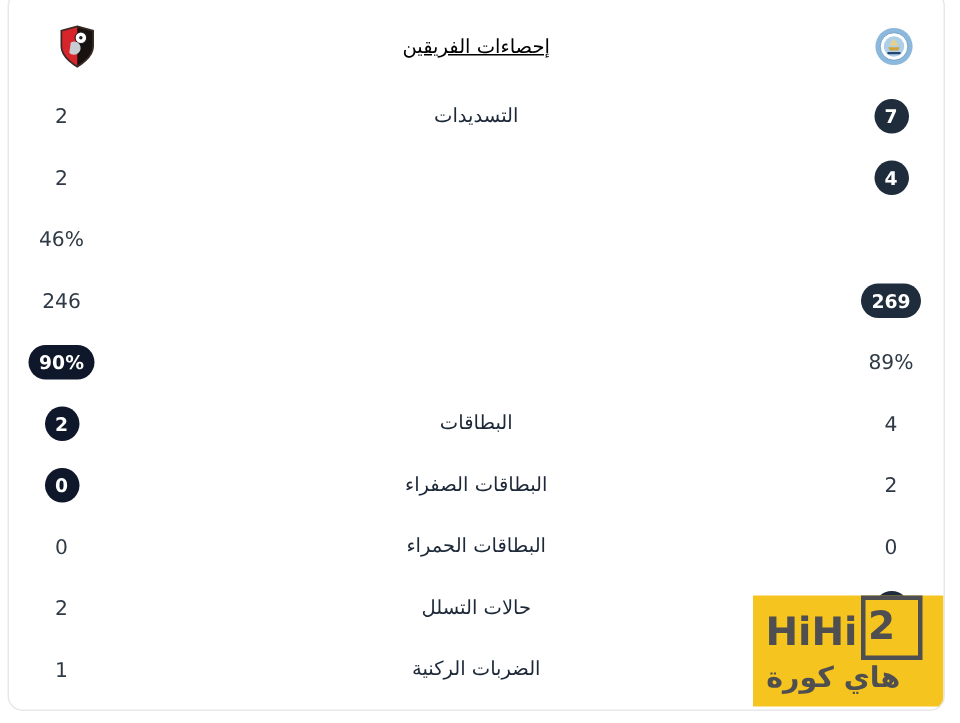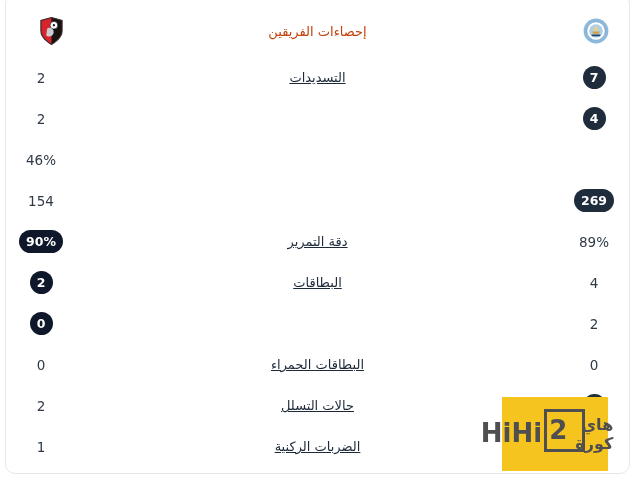--- a/index.html
+++ b/index.html
@@ -10,7 +10,7 @@
   .stats-header{position:relative;height:62px;display:flex;align-items:center;
     justify-content:space-between;padding:10px 20px 0 33px;box-sizing:border-box;}
   .header-title{position:absolute;left:0;right:0;text-align:center;font-size:13px;
-    color:#c2410c;direction:rtl;pointer-events:none;}
+    color:#000000;direction:rtl;pointer-events:none;text-decoration:underline;}
   .crest{display:flex;align-items:center;justify-content:center;}
   
   .stat-row{height:41px;display:flex;align-items:center;justify-content:space-between;}

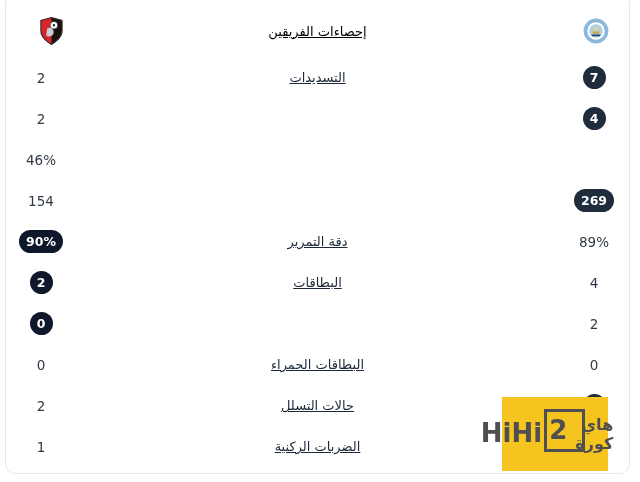--- a/index.html
+++ b/index.html
@@ -15,7 +15,7 @@
   
   .stat-row{height:41px;display:flex;align-items:center;justify-content:space-between;}
   .cell{width:70px;display:flex;align-items:center;justify-content:center;flex:0 0 70px;}
-  .stat-label{flex:1;text-align:center;font-size:13px;color:#1d2939;direction:rtl;text-decoration:underline;}
+  .stat-label{flex:1;text-align:center;font-size:13px;color:#1d2939;direction:rtl;}
   .plain-value{font-size:13.5px;color:#2f3a46;direction:ltr;}
   .value-badge{min-width:23px;height:23px;box-sizing:border-box;padding:0 7px;border-radius:12px;
     display:inline-flex;align-items:center;justify-content:center;font-size:12.5px;font-weight:700;

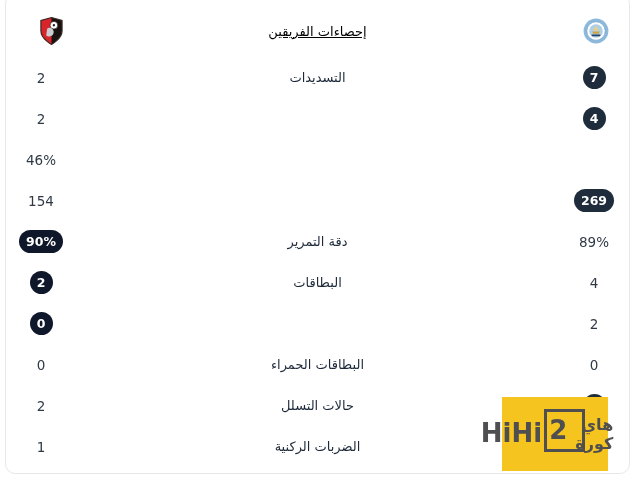--- a/index.html
+++ b/index.html
@@ -91,7 +91,7 @@
 
     <div class="stat-row">
       <span class="cell">
-          <span class="plain-value">154</span>
+          <span class="plain-value">246</span>
         </span>
       <span class="cell">
           <span class="value-badge badge-navy">269</span>

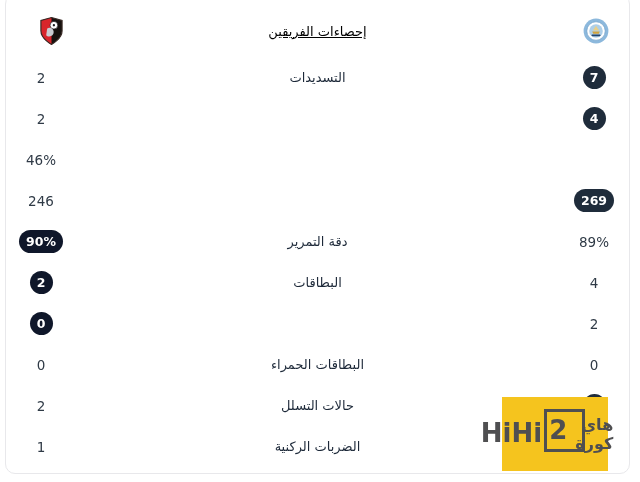--- a/index.html
+++ b/index.html
@@ -102,7 +102,6 @@
       <span class="cell">
           <span class="value-badge badge-black">90%</span>
         </span>
-      <span class="stat-label">دقة التمرير</span>
       <span class="cell">
           <span class="plain-value">89%</span>
         </span>

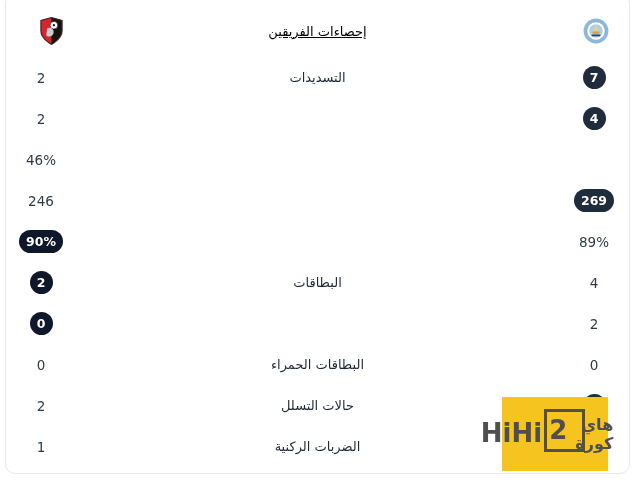--- a/index.html
+++ b/index.html
@@ -121,6 +121,7 @@
       <span class="cell">
           <span class="value-badge badge-black">0</span>
         </span>
+      <span class="stat-label">البطاقات الصفراء</span>
       <span class="cell">
           <span class="plain-value">2</span>
         </span>

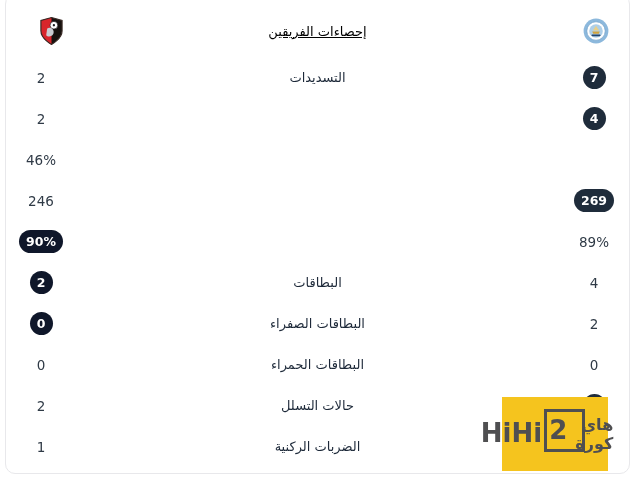--- a/index.html
+++ b/index.html
@@ -23,8 +23,8 @@
   .badge-navy{background:#1f2c3b;}
   .badge-black{background:#0f172a;}
   
-  .watermark{position:absolute;left:496px;top:402px;width:106px;height:74px;background:#f5c41e;
-    z-index:5;display:flex;flex-direction:row;align-items:center;justify-content:center;
+  .watermark{position:absolute;left:496px;top:402px;width:127px;height:74px;background:#f5c41e;
+    z-index:5;display:flex;flex-direction:column;align-items:center;justify-content:center;
     box-sizing:border-box;padding:2px 6px 4px 6px;}
   .wm-brand{display:flex;align-items:center;font-weight:700;font-size:26px;color:#4f4f51;
     line-height:1;margin-left:-6px;}

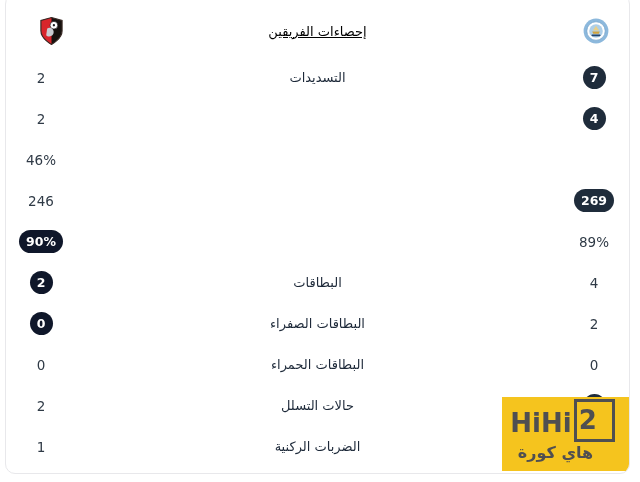--- a/index.html
+++ b/index.html
@@ -29,7 +29,7 @@
   .wm-brand{display:flex;align-items:center;font-weight:700;font-size:26px;color:#4f4f51;
     line-height:1;margin-left:-6px;}
   .wm-boxed{border:3px solid #4f4f51;padding:5px 15px 6px 2px;margin-left:2px;margin-top:-6px;}
-  .wm-subtitle{font-weight:700;font-size:16px;color:#4f4f51;direction:rtl;margin-top:1px;
+  .wm-subtitle{font-weight:700;font-size:19px;color:#4f4f51;direction:rtl;margin-top:1px;
     transform:translateX(-10px);}
 </style>
 </head>

